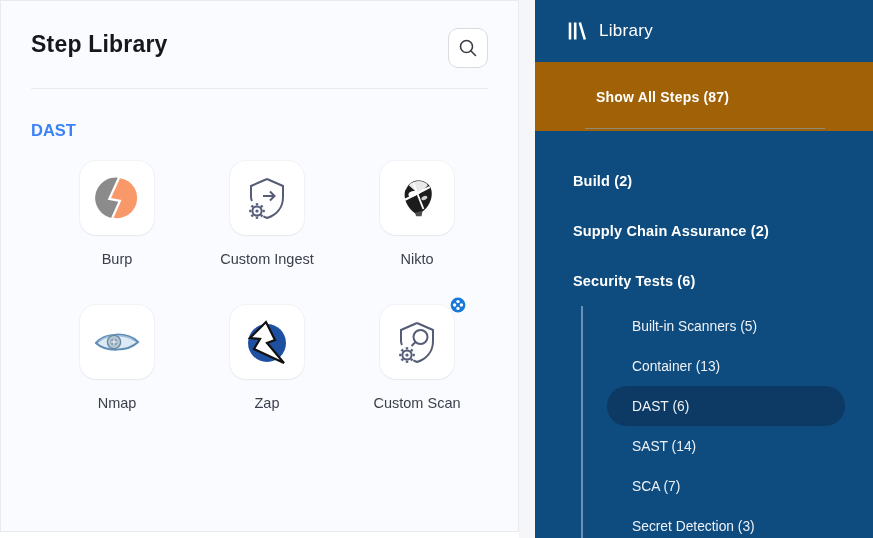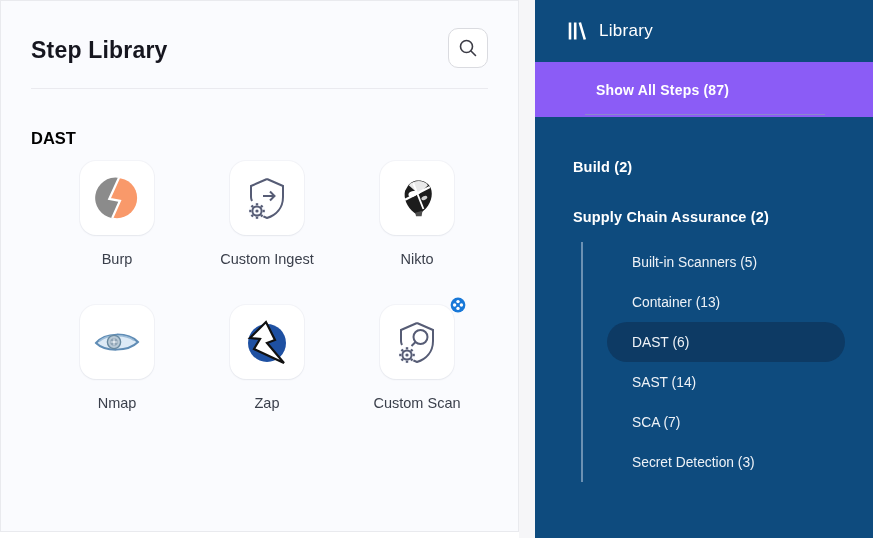--- a/index.html
+++ b/index.html
@@ -11,7 +11,7 @@
   .left-panel { position:absolute; left:0; top:0; width:519px; height:532px;
     background:#fafbfe; border:1px solid #e9eaee; }
   .panel-header { position:relative; height:66px; }
-  .page-title { position:absolute; left:30px; top:36px; font-size:23px; font-weight:700;
+  .page-title { position:absolute; left:30px; top:30px; font-size:23px; font-weight:700;
     color:#16161f; letter-spacing:.2px; }
   .search-btn { position:absolute; right:30px; top:27px; width:40px; height:40px;
     background:#ffffff; border:1px solid #dadbe0; border-radius:10px; cursor:pointer;

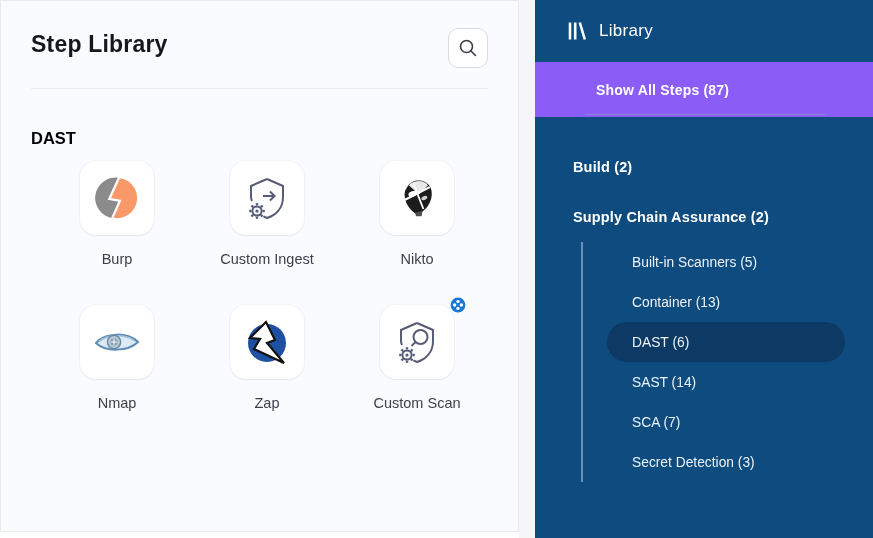--- a/index.html
+++ b/index.html
@@ -36,7 +36,7 @@
     background:#0e4b7e; color:#ffffff; }
   .sidebar-header { height:62px; display:flex; align-items:center; padding-left:31px; }
   .sidebar-title { margin-left:11px; font-size:17px; font-weight:500; letter-spacing:.3px; }
-  .show-all-band { position:relative; height:55px; background:#8b5cf6; display:flex; align-items:center; cursor:pointer; }
+  .show-all-band { position:relative; height:69px; background:#a16207; display:flex; align-items:center; cursor:pointer; }
   .show-all-label { margin-left:61px; font-size:14px; font-weight:700; letter-spacing:.2px; }
   .show-all-divider { position:absolute; left:50px; bottom:2px; width:240px; height:1px;
     background:#8ba0b5; opacity:.65; }

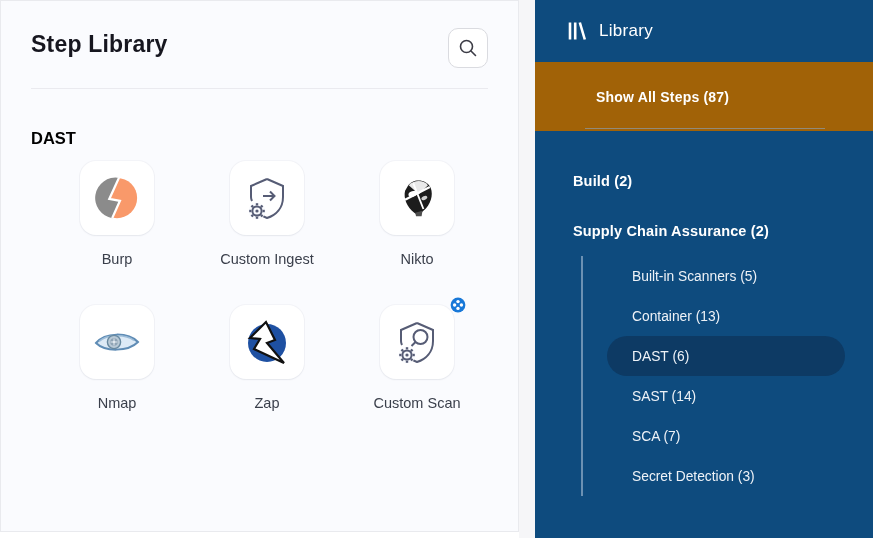--- a/index.html
+++ b/index.html
@@ -17,7 +17,7 @@
     background:#ffffff; border:1px solid #dadbe0; border-radius:10px; cursor:pointer;
     display:flex; align-items:center; justify-content:center; }
   .panel-divider { position:absolute; left:30px; right:30px; top:87px; height:1px; background:#eaeaef; }
-  .section-heading { position:absolute; left:30px; top:128px; font-size:16.5px; font-weight:700; color:#000000; }
+  .section-heading { position:absolute; left:30px; top:120px; font-size:16.5px; font-weight:700; color:#3b82f6; }
 
   .tile-grid { position:absolute; left:41px; top:160px; width:450px; display:grid;
     grid-template-columns:repeat(3,150px); row-gap:37px; }

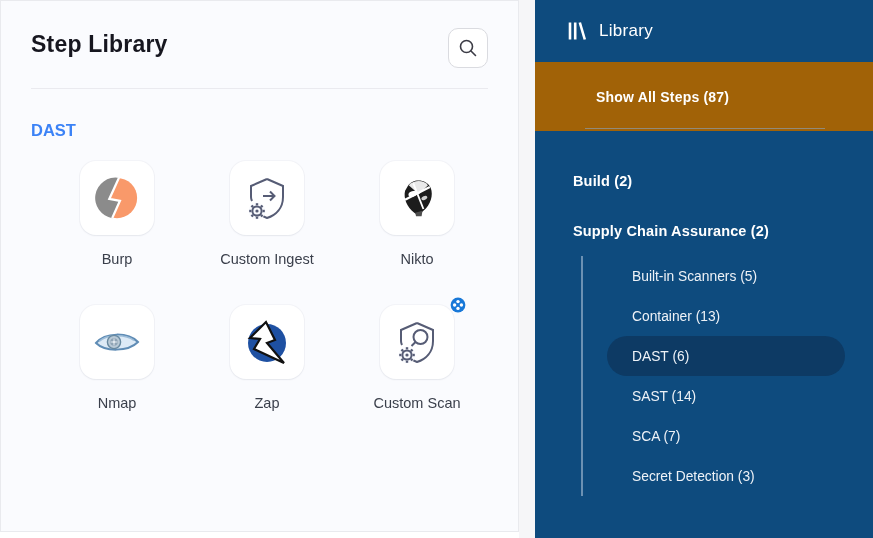--- a/index.html
+++ b/index.html
@@ -221,6 +221,9 @@
       <div class="cat-item">
         <span>Supply Chain Assurance (2)</span>
       </div>
+      <div class="cat-item">
+        <span>Security Tests (6)</span>
+      </div>
 
       <div class="sub-list">
         <div class="sub-item">

